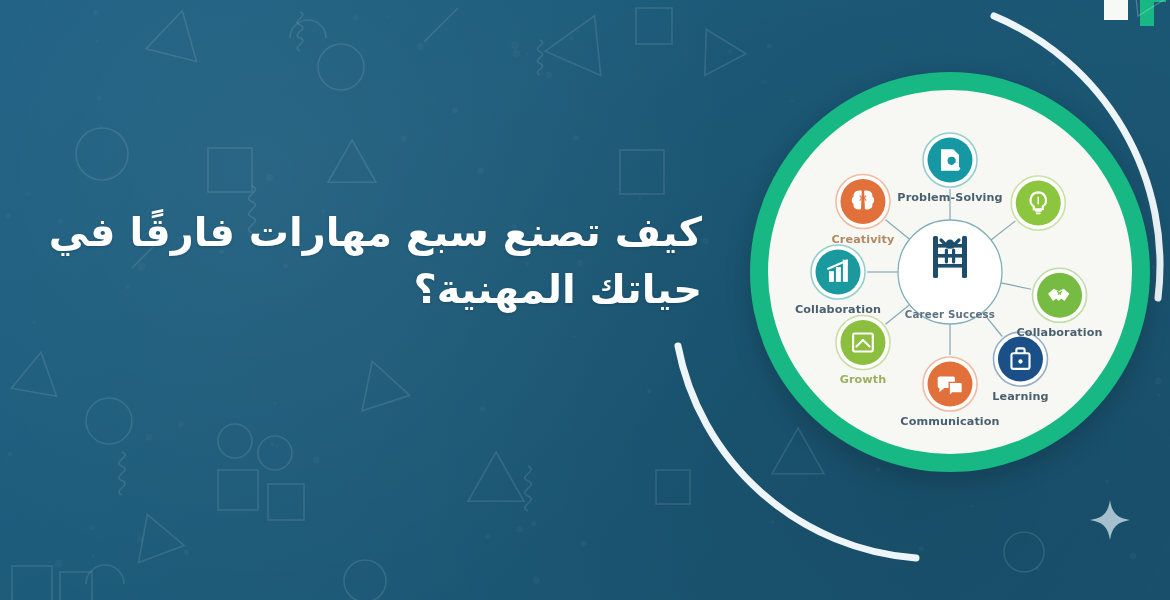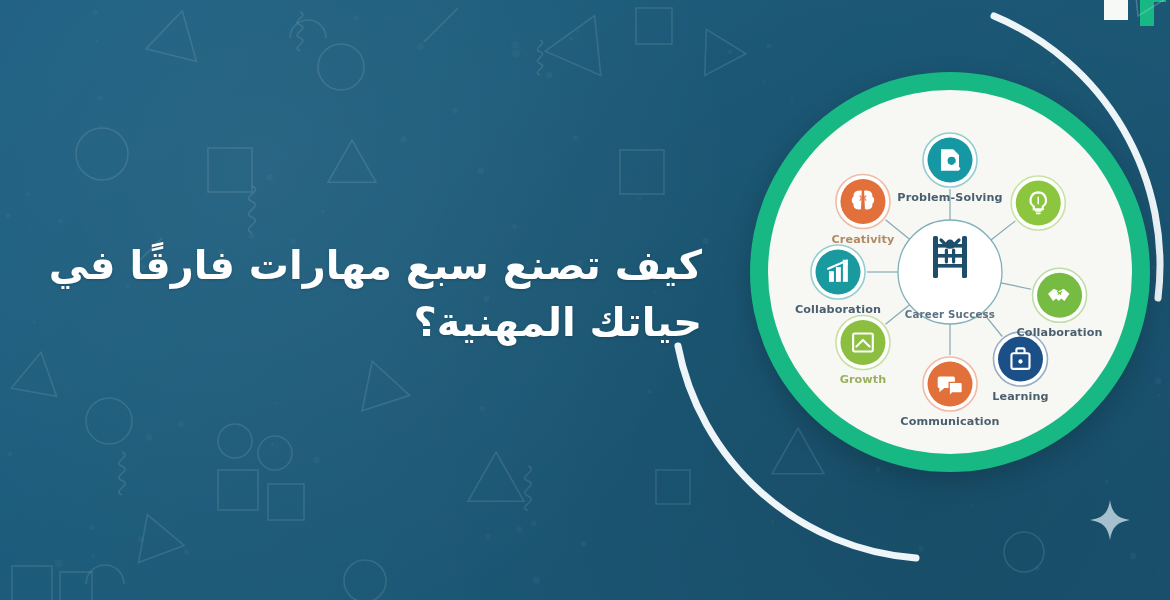--- a/index.html
+++ b/index.html
@@ -34,7 +34,6 @@
     font-weight:700;
     letter-spacing:0px;
     text-shadow:0 1px 3px rgba(0,0,0,.18);
-    margin-top:33px;
   }
 
   

